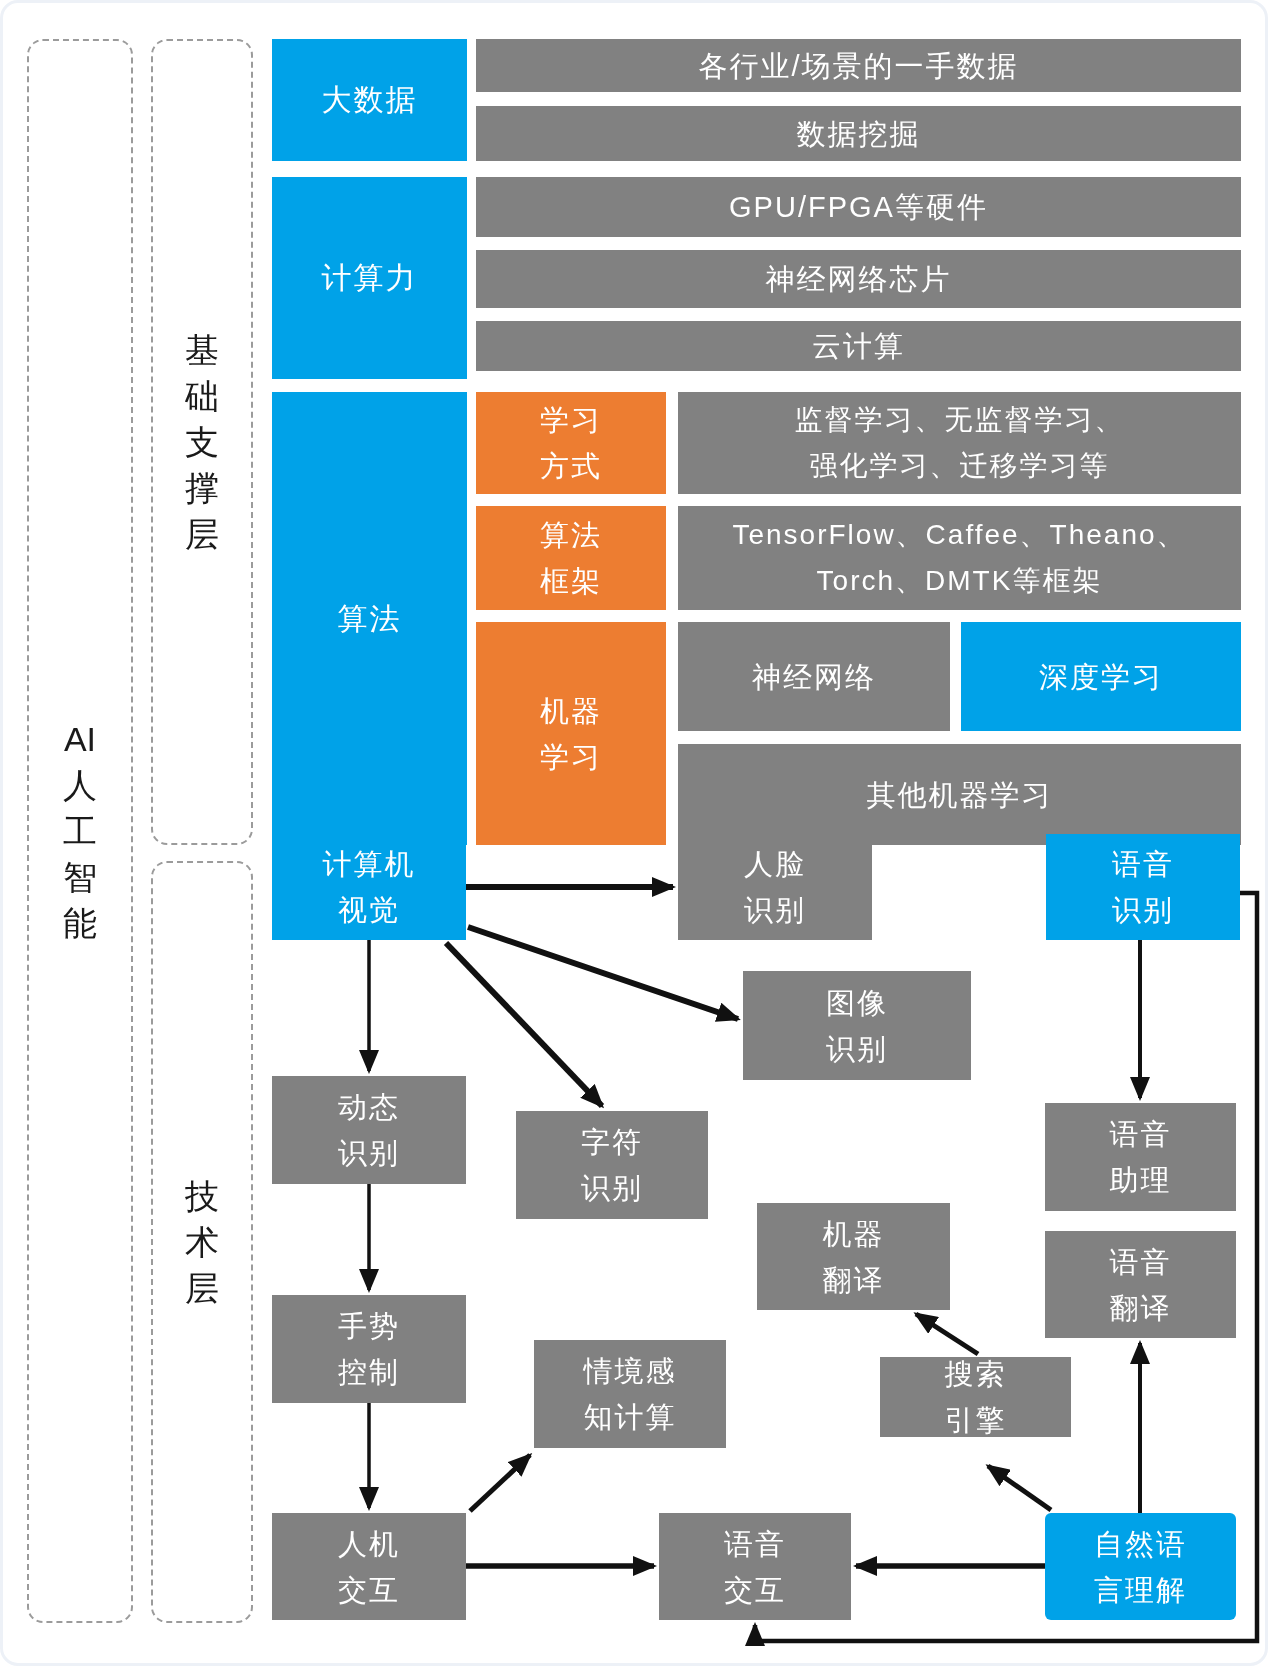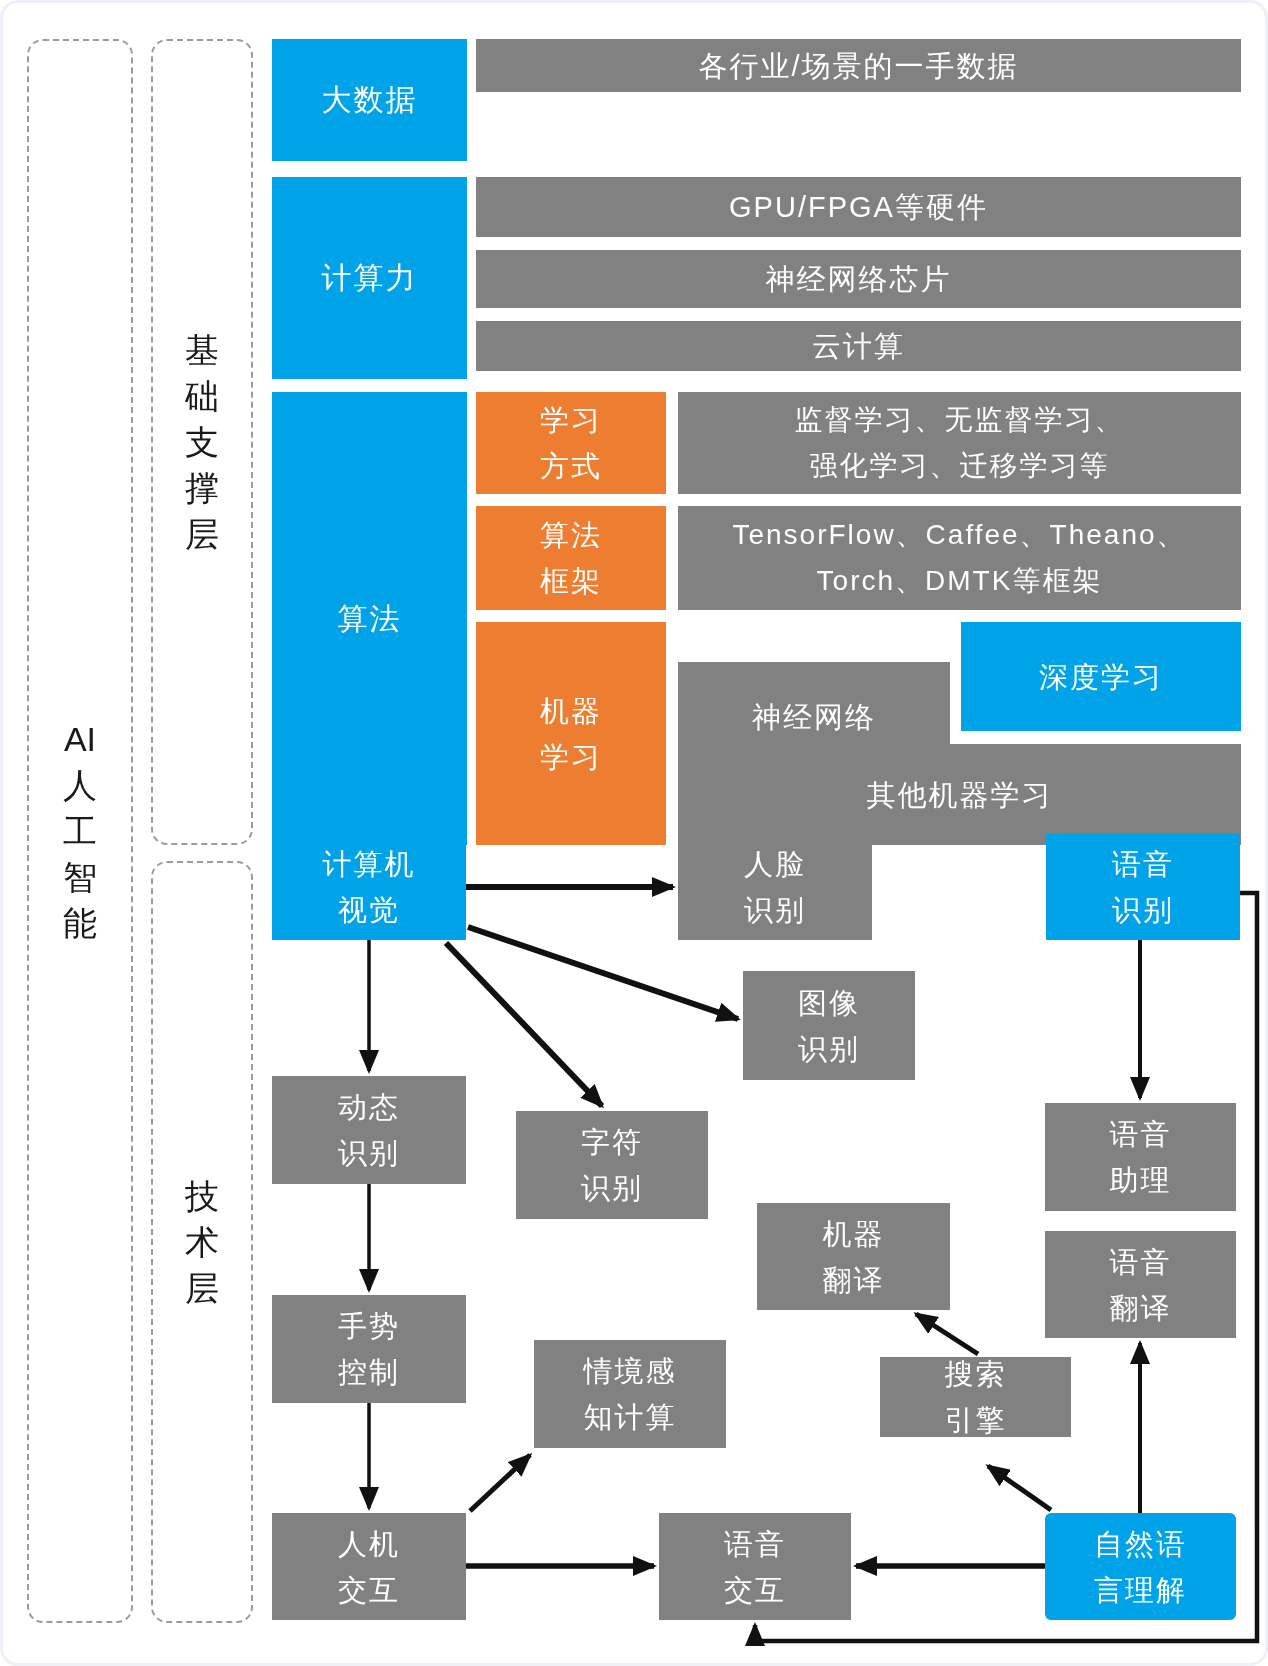--- a/index.html
+++ b/index.html
@@ -78,6 +78,7 @@
 
 <div class="node blue" style="left: 269px; top: 36px; width: 195px; height: 122px; font-size: 30px;">大数据</div>
     <div class="node gray" style="left: 473px; top: 36px; width: 765px; height: 53px; font-size: 29px;">各行业/场景的一手数据</div>
+    <div class="node gray" style="left: 473px; top: 103px; width: 765px; height: 55px; font-size: 29px;">数据挖掘</div>
     <div class="node blue" style="left: 269px; top: 174px; width: 195px; height: 202px; font-size: 30px;">计算力</div>
     <div class="node gray" style="left: 473px; top: 174px; width: 765px; height: 60px; font-size: 29px;">GPU/FPGA等硬件</div>
     <div class="node gray" style="left: 473px; top: 247px; width: 765px; height: 58px; font-size: 29px;">神经网络芯片</div>

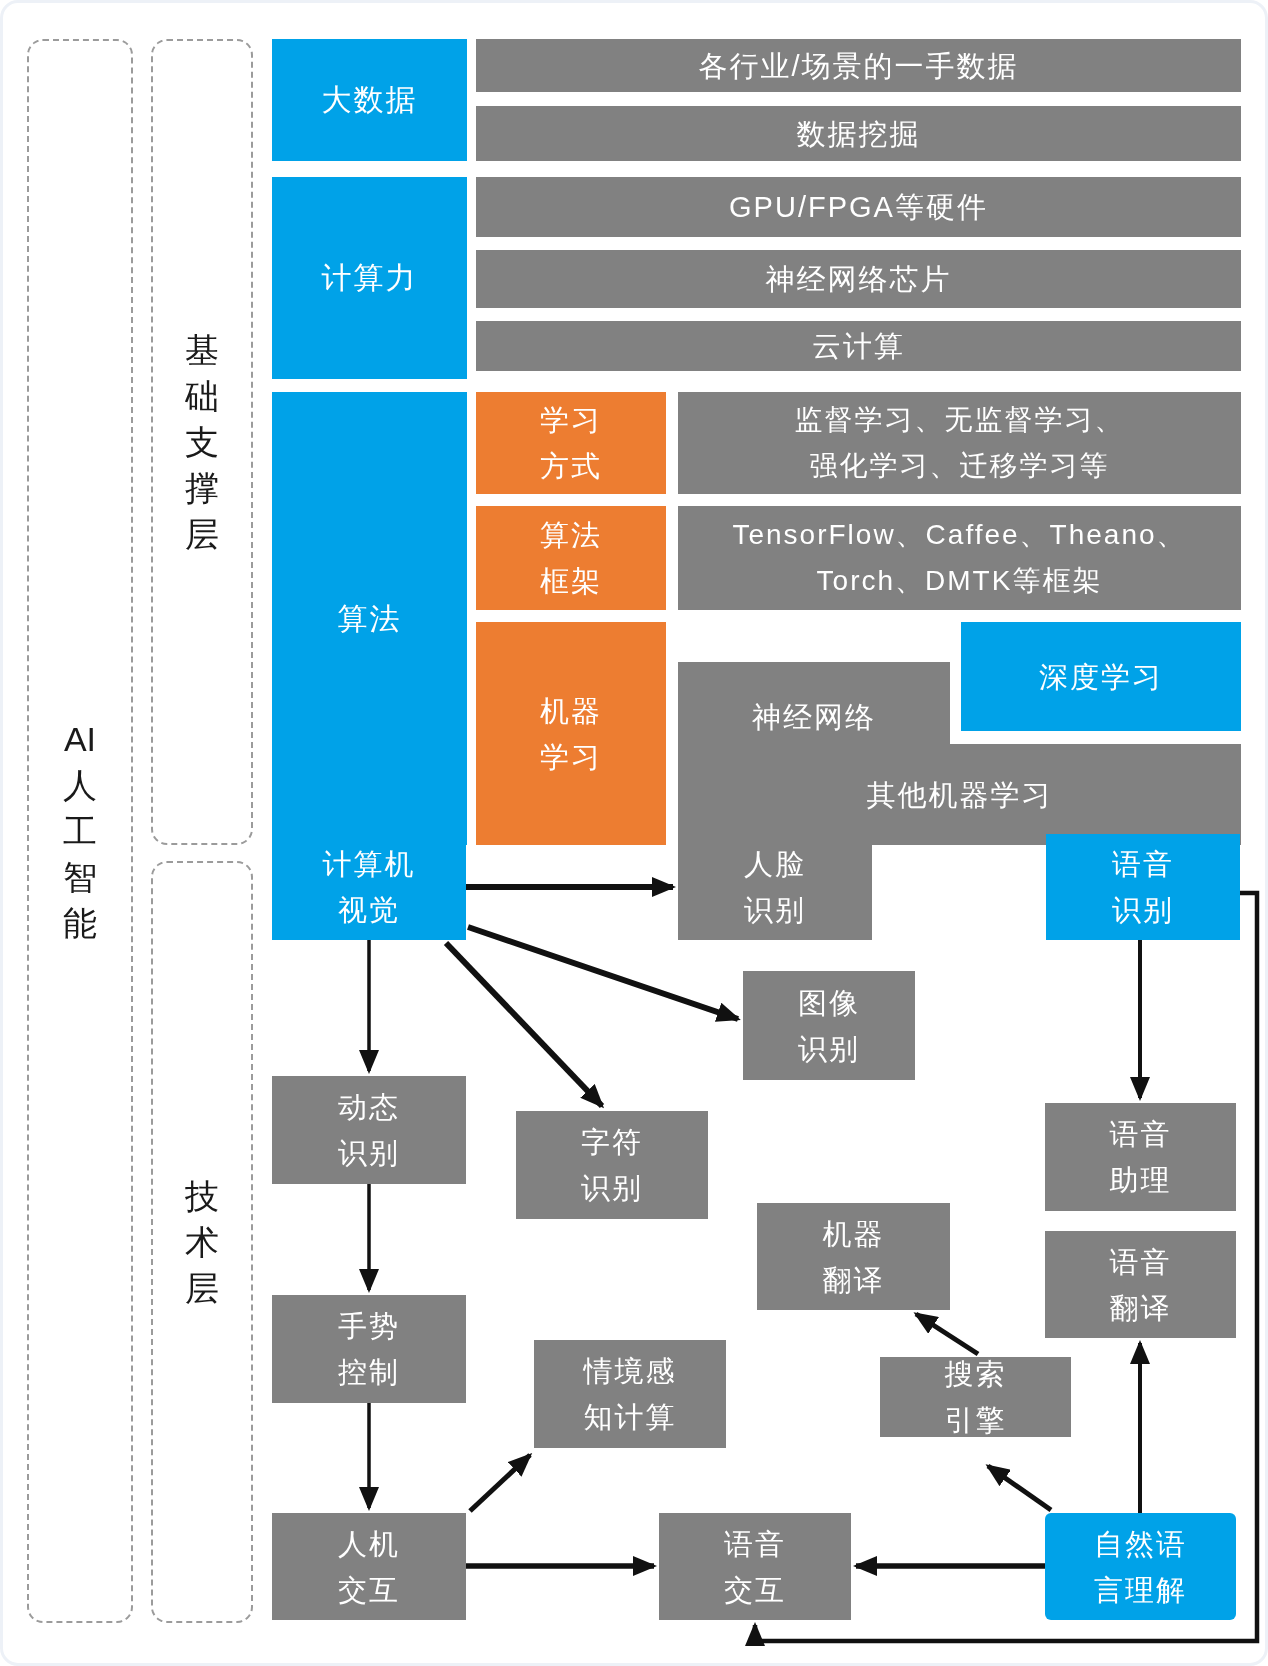--- a/index.html
+++ b/index.html
@@ -94,7 +94,7 @@
 Torch、DMTK等框架</div>
     <div class="node orange" style="left: 473px; top: 619px; width: 190px; height: 223px; font-size: 29px;">机器
 学习</div>
-    <div class="node gray" style="left: 675px; top: 619px; width: 272px; height: 109px; font-size: 29px; margin-top: 40px;">神经网络</div>
+    <div class="node gray" style="left: 675px; top: 619px; width: 272px; height: 109px; font-size: 29px;">神经网络</div>
     <div class="node blue" style="left: 958px; top: 619px; width: 280px; height: 109px; font-size: 29px;">深度学习</div>
     <div class="node gray" style="left: 675px; top: 741px; width: 563px; height: 101px; font-size: 29px;">其他机器学习</div>
     <div class="node blue" style="left: 269px; top: 831px; width: 194px; height: 106px; font-size: 29px;">计算机

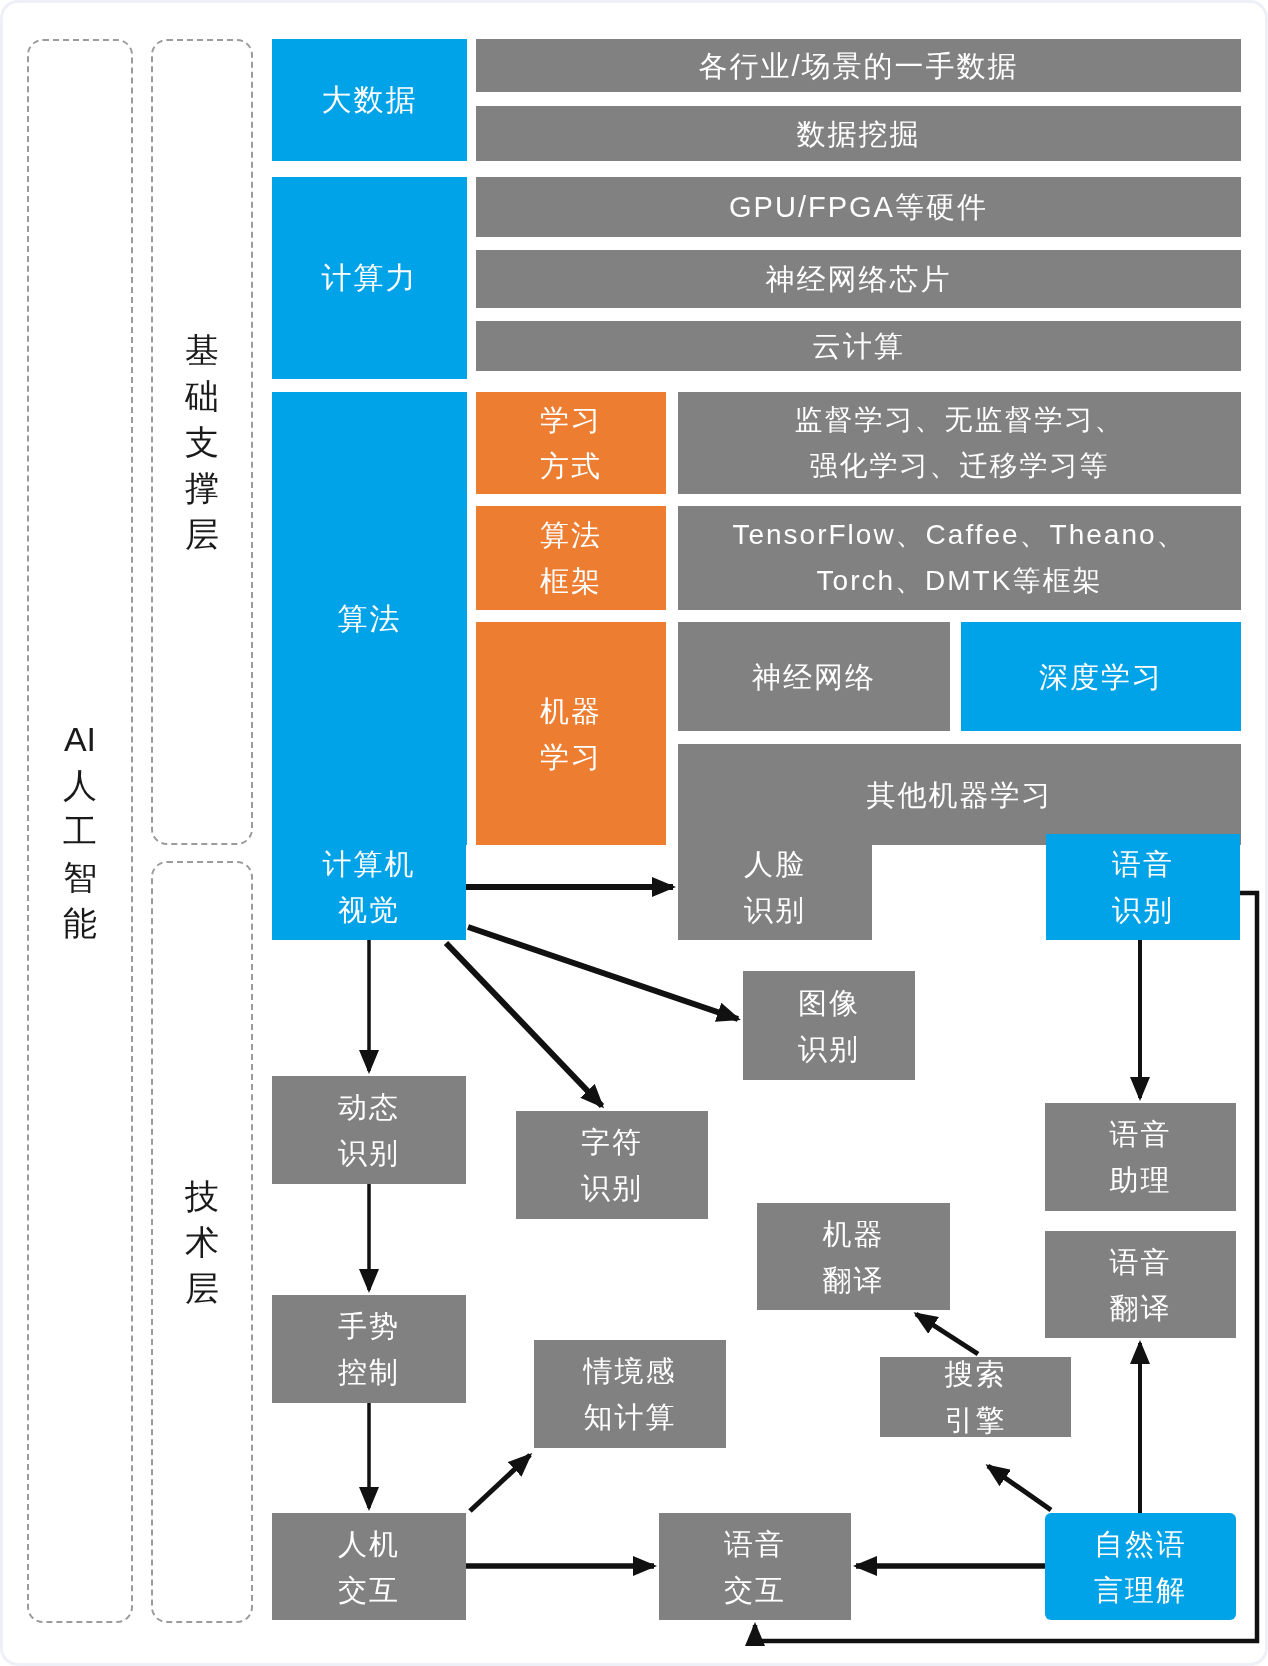--- a/index.html
+++ b/index.html
@@ -103,7 +103,7 @@
 识别</div>
     <div class="node blue" style="left: 1043px; top: 831px; width: 194px; height: 106px; font-size: 29px;">语音
 识别</div>
-    <div class="node gray" style="left: 740px; top: 968px; width: 172px; height: 109px; font-size: 29px;">图像
+    <div class="node gray" style="left: 740px; top: 968px; width: 228px; height: 109px; font-size: 29px;">图像
 识别</div>
     <div class="node gray" style="left: 269px; top: 1073px; width: 194px; height: 108px; font-size: 29px;">动态
 识别</div>

